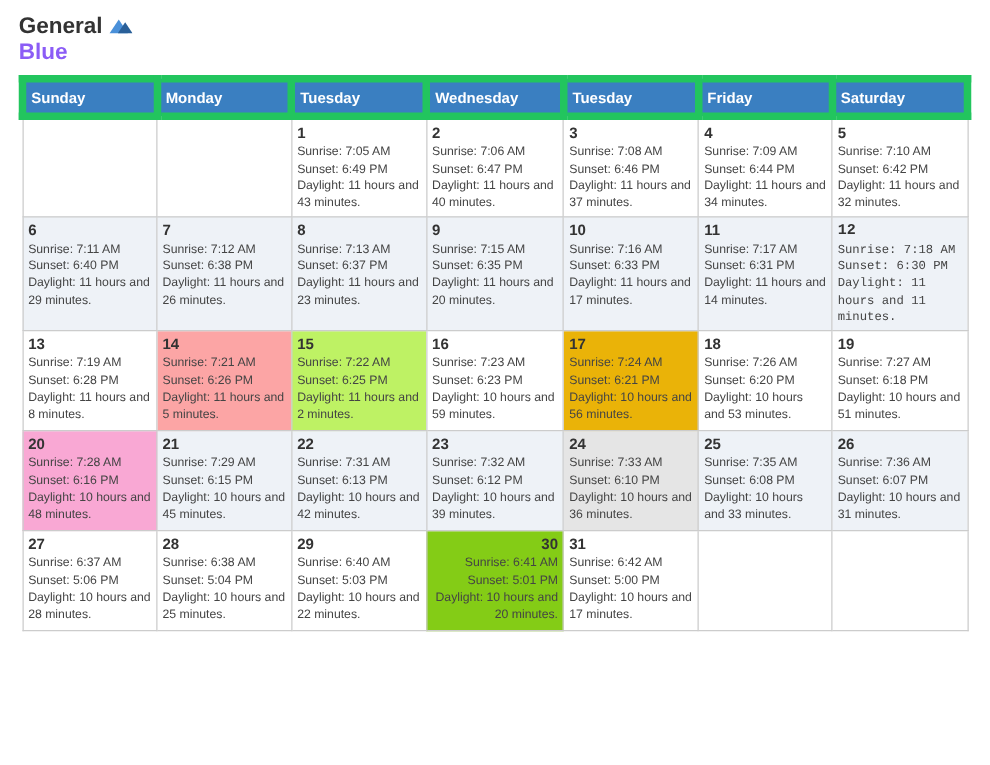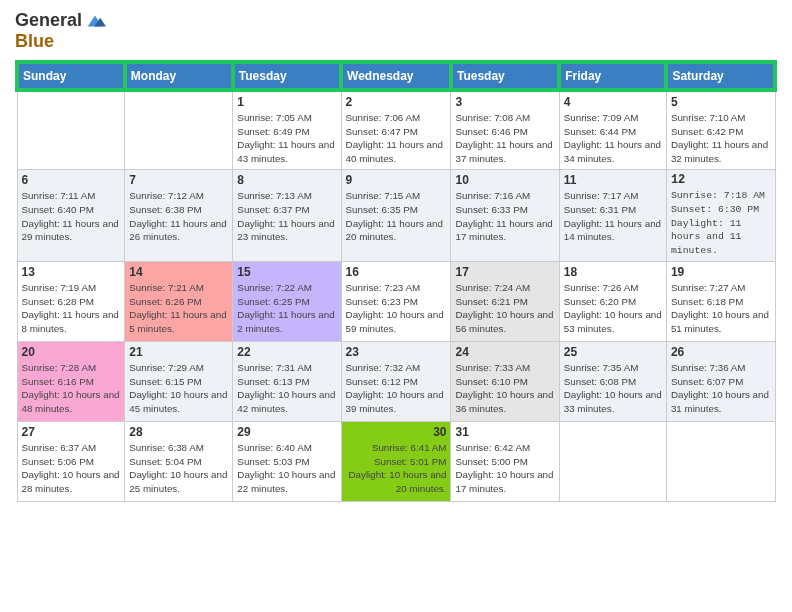--- a/index.html
+++ b/index.html
@@ -110,7 +110,7 @@
             <polygon points="14,20 22,8 30,20" fill="#2a6099"></polygon>
           </svg>
         </div>
-        <div class="logo-text" style="color:#a16207;">Blue</div>
+        <div class="logo-text" style="color:#8b5cf6;">Blue</div>
       </div>
     </div>
     <div class="title-block">

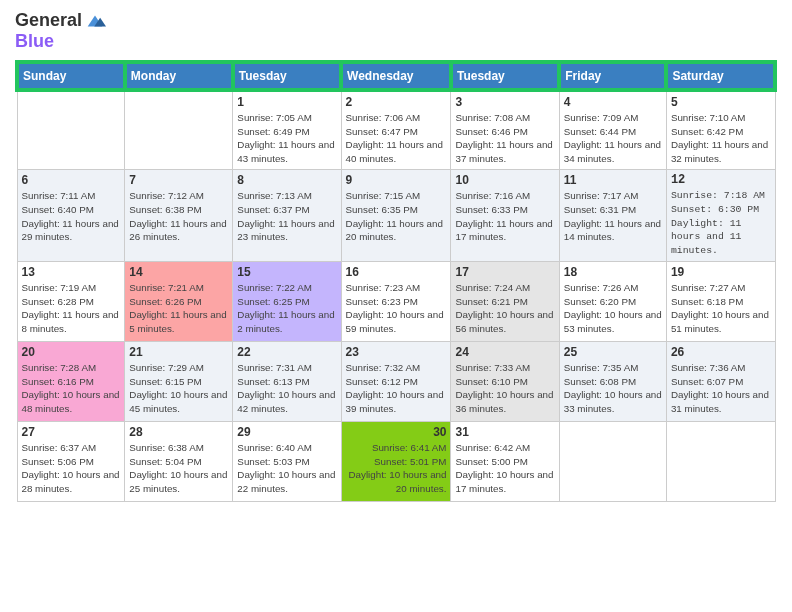--- a/index.html
+++ b/index.html
@@ -63,7 +63,7 @@
       text-align: left;
       font-size: 12px;
       font-weight: bold;
-      border: 4px solid #22c55e;
+      border: 6px solid #22c55e;
     }
     .calendar-table td {
       border: 1px solid #ccc;

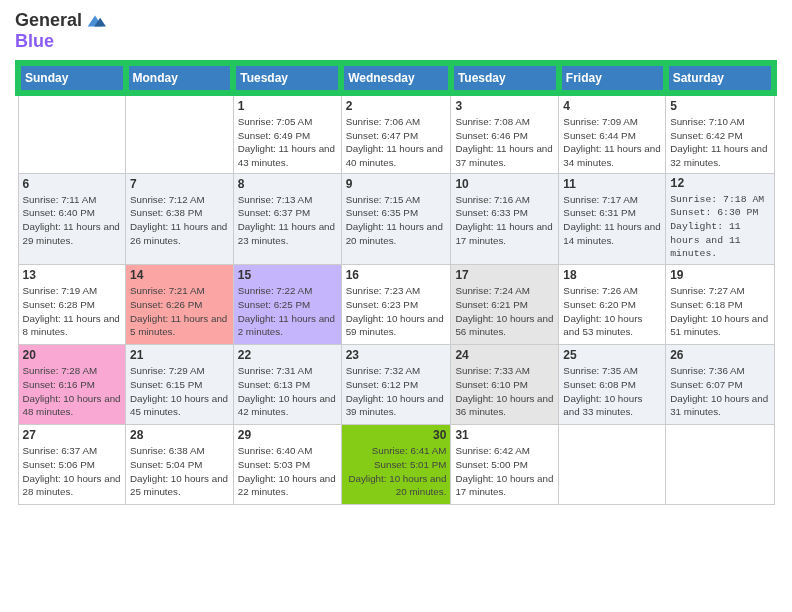--- a/index.html
+++ b/index.html
@@ -195,7 +195,7 @@
             <div class="day-num">14</div>
             <div class="day-detail">Sunrise: 7:21 AM<br>Sunset: 6:26 PM<br>Daylight: 11 hours and 5 minutes.</div>
           </td>
-          <td style="background: #c4b5fd;">
+          <td style="background: #bef264;">
             <div class="day-num">15</div>
             <div class="day-detail">Sunrise: 7:22 AM<br>Sunset: 6:25 PM<br>Daylight: 11 hours and 2 minutes.</div>
           </td>

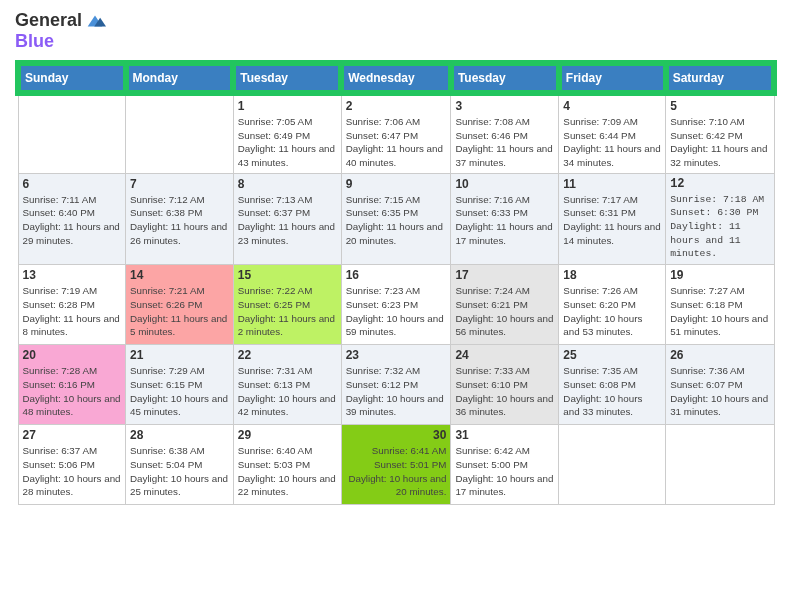--- a/index.html
+++ b/index.html
@@ -203,7 +203,7 @@
             <div class="day-num">16</div>
             <div class="day-detail">Sunrise: 7:23 AM<br>Sunset: 6:23 PM<br>Daylight: 10 hours and 59 minutes.</div>
           </td>
-          <td style="background: #e5e5e5;">
+          <td style="background: #eab308;">
             <div class="day-num">17</div>
             <div class="day-detail">Sunrise: 7:24 AM<br>Sunset: 6:21 PM<br>Daylight: 10 hours and 56 minutes.</div>
           </td>

